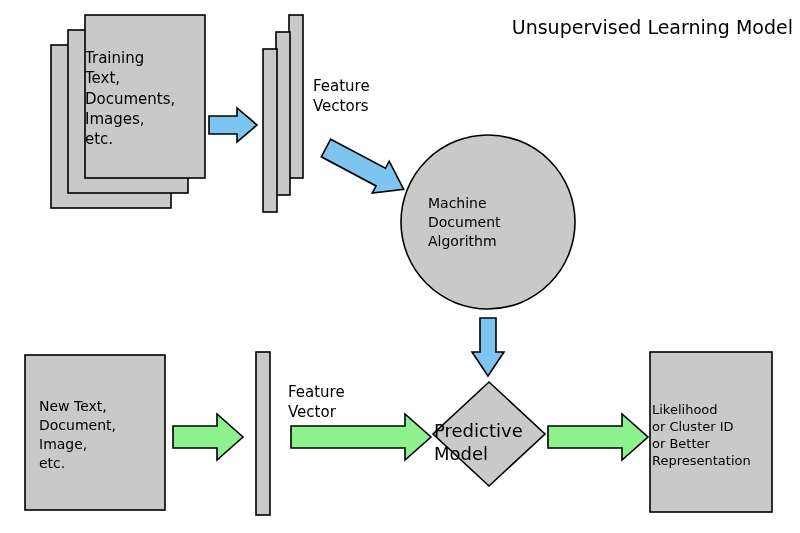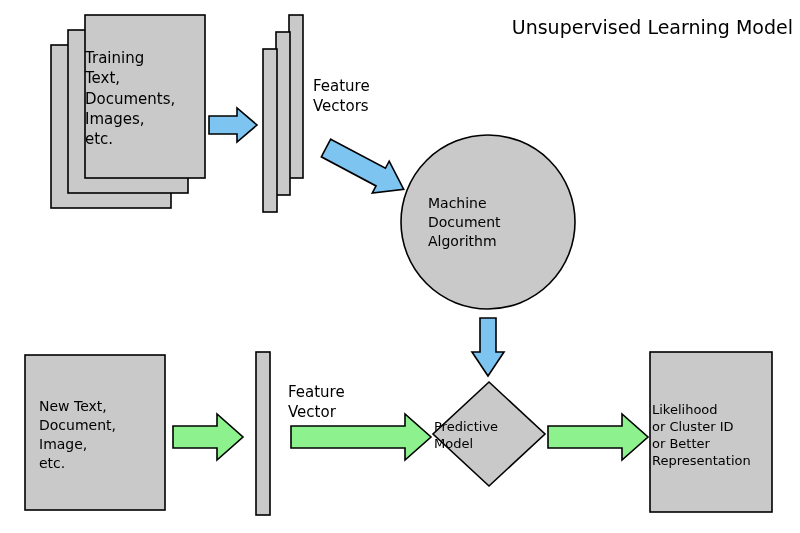--- a/index.html
+++ b/index.html
@@ -100,7 +100,7 @@
   <div class="label" style="left:288px; top:382px; width:90px; font-size:15px;">Feature
 Vector</div>
 
-  <div class="label center" style="left:434px; top:419px; width:110px; font-size:13px; line-height:1.3;">Predictive
+  <div class="label center" style="left:434px; top:419px; width:110px; font-size:18px; line-height:1.3;">Predictive
 Model</div>
 
   <div class="label center" style="left:652px; top:402px; width:118px; font-size:13px; line-height:1.3;">Likelihood

